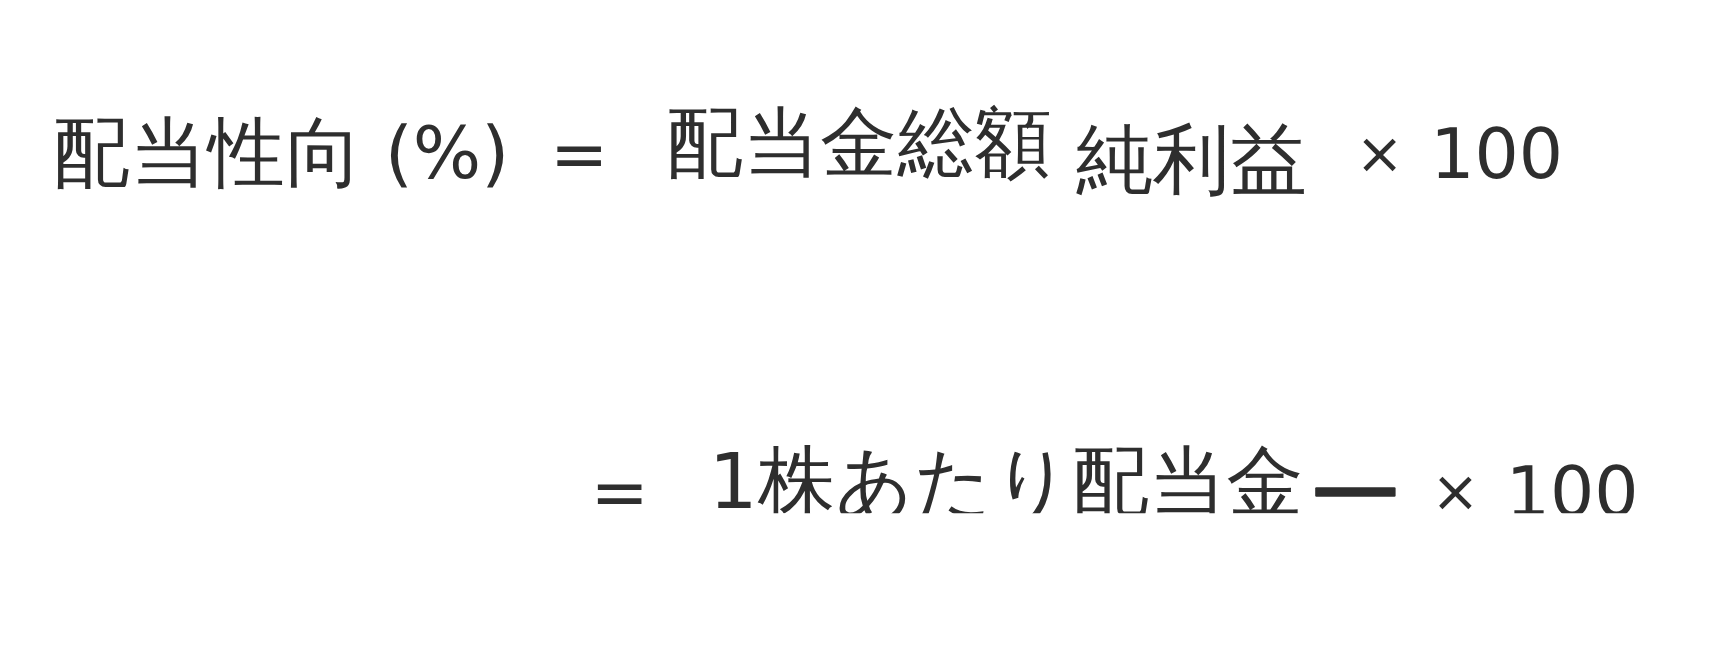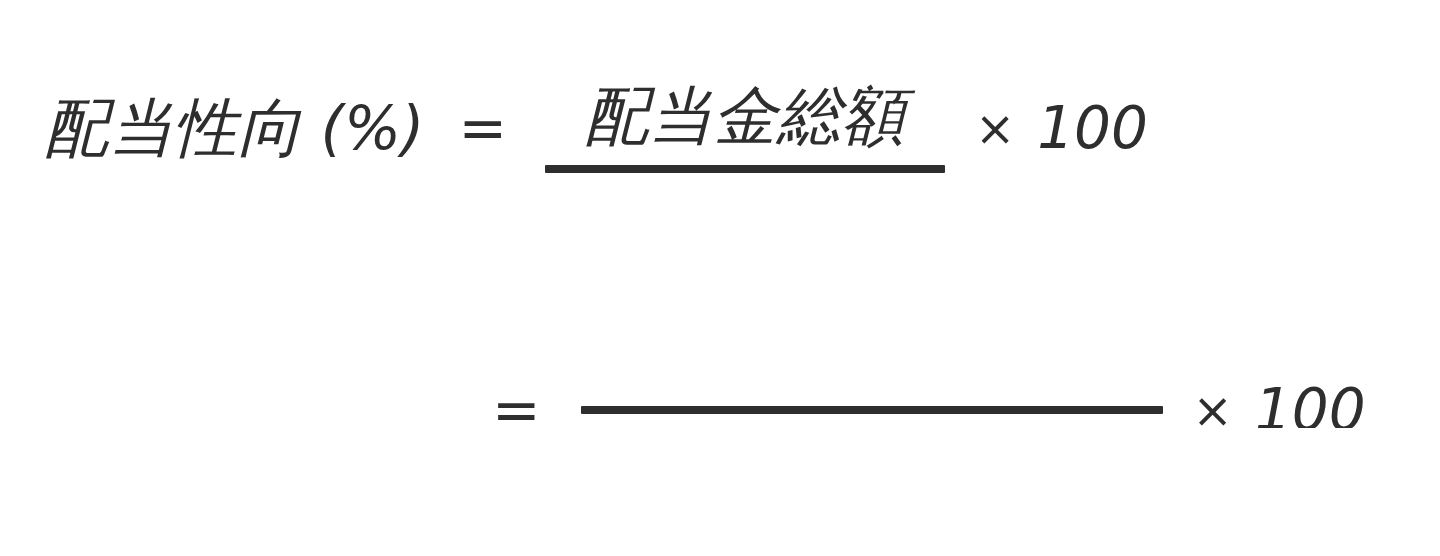--- a/index.html
+++ b/index.html
@@ -17,7 +17,6 @@
     overflow: hidden;
     font-family: "DejaVu Sans", "Liberation Sans", sans-serif;
     color: #2e2e2e;
-    font-style: italic;
     -webkit-font-smoothing: antialiased;
   }
 

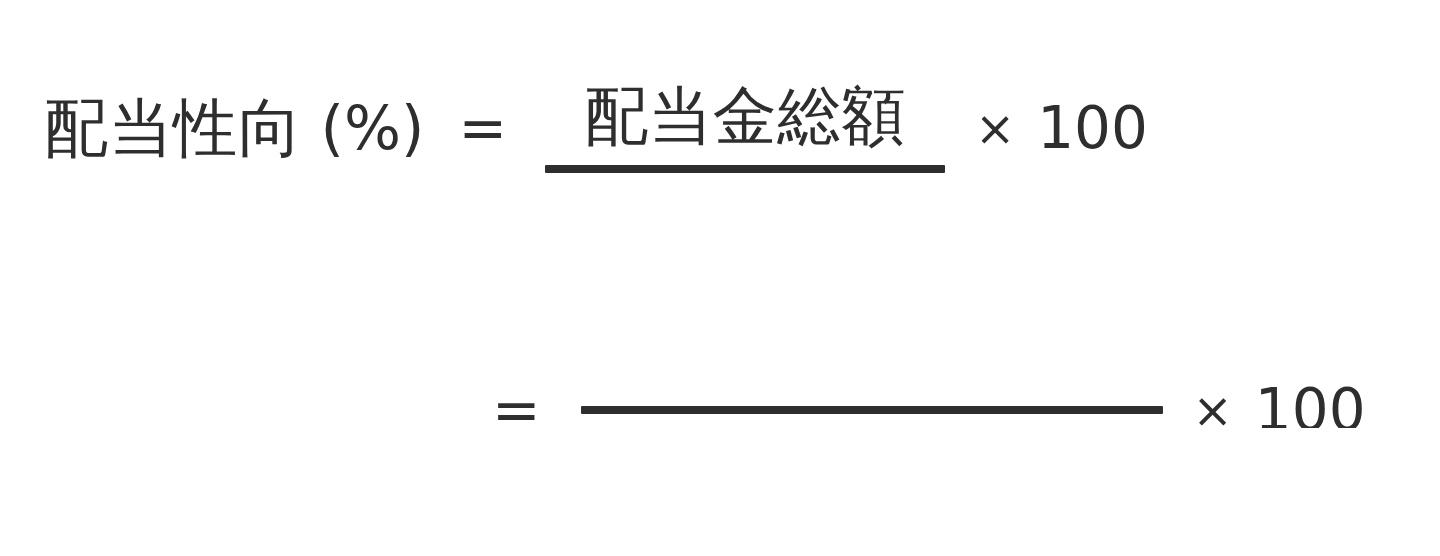--- a/index.html
+++ b/index.html
@@ -54,7 +54,7 @@
   
   .fraction {
     display: inline-flex;
-    flex-direction: column;
+    flex-direction: row;
     align-items: center;
     justify-content: center;
     line-height: 1;

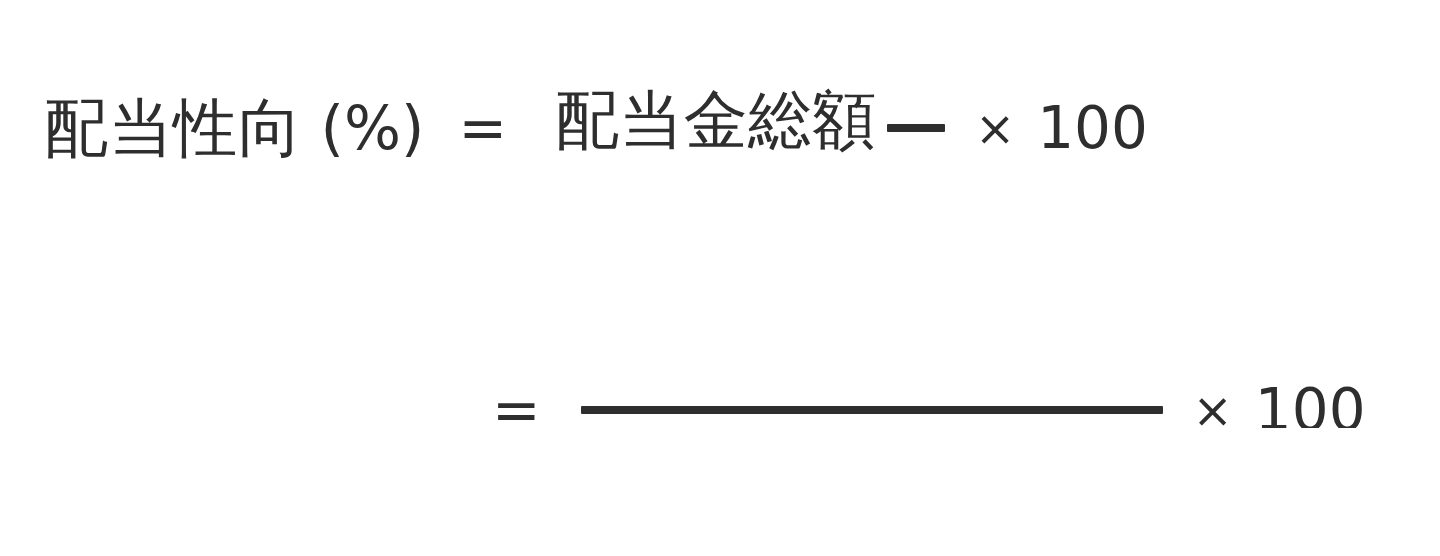--- a/index.html
+++ b/index.html
@@ -144,6 +144,7 @@
     <span class="fraction">
       <span class="numerator">配当金総額</span>
       <span class="fraction-bar" style="background: rgb(46, 46, 46);"></span>
+      <span class="denominator">純利益</span>
     </span>
 
     <span class="times-operand">

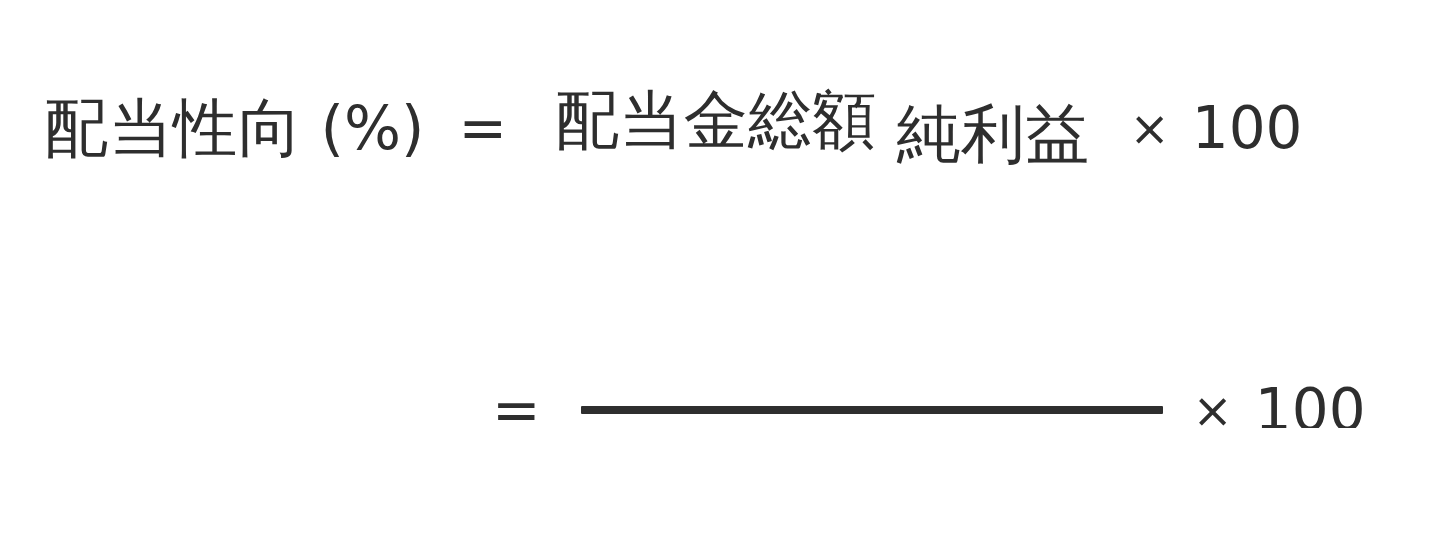--- a/index.html
+++ b/index.html
@@ -158,6 +158,7 @@
     <span class="equals">=</span>
 
     <span class="fraction">
+      <span class="numerator">1株あたり配当金</span>
       <span class="fraction-bar" style="background: rgb(46, 46, 46);"></span>
     </span>
 

